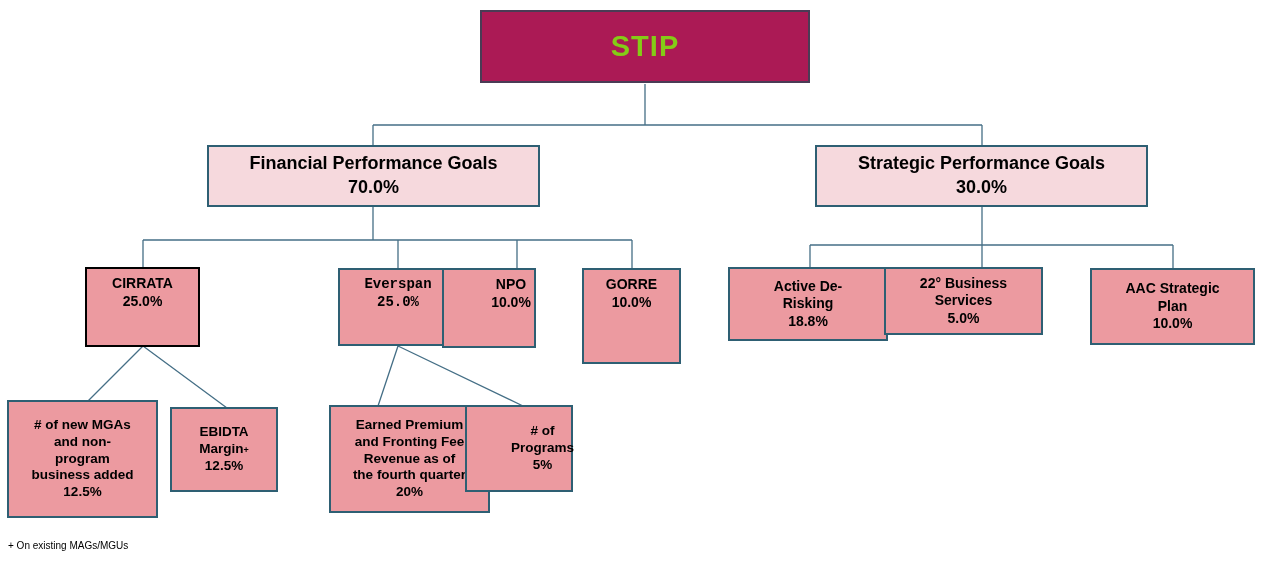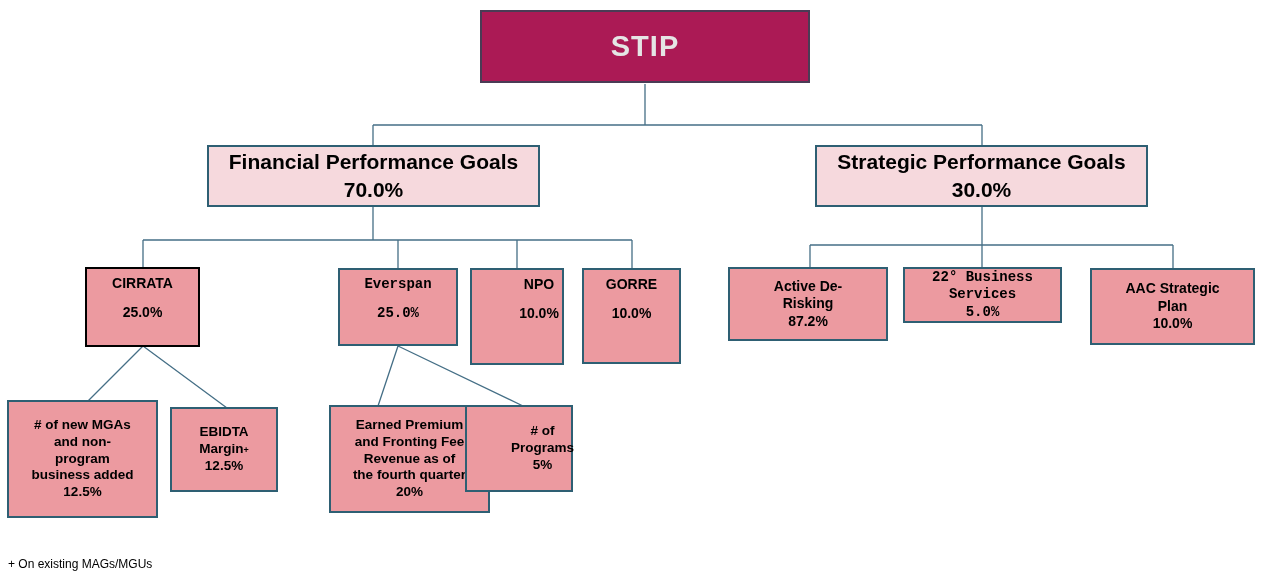--- a/index.html
+++ b/index.html
@@ -29,7 +29,7 @@
   .root-box {
     background:var(--root-fill,#AB1A55);
     border:2px solid var(--root-border,#4A3B55);
-    color:#e5e5e5; font-size:29px; letter-spacing:1px;
+    color:#84cc16; font-size:29px; letter-spacing:1px;
   }
   .group-box {
     background:var(--group-fill,#F6D9DD);

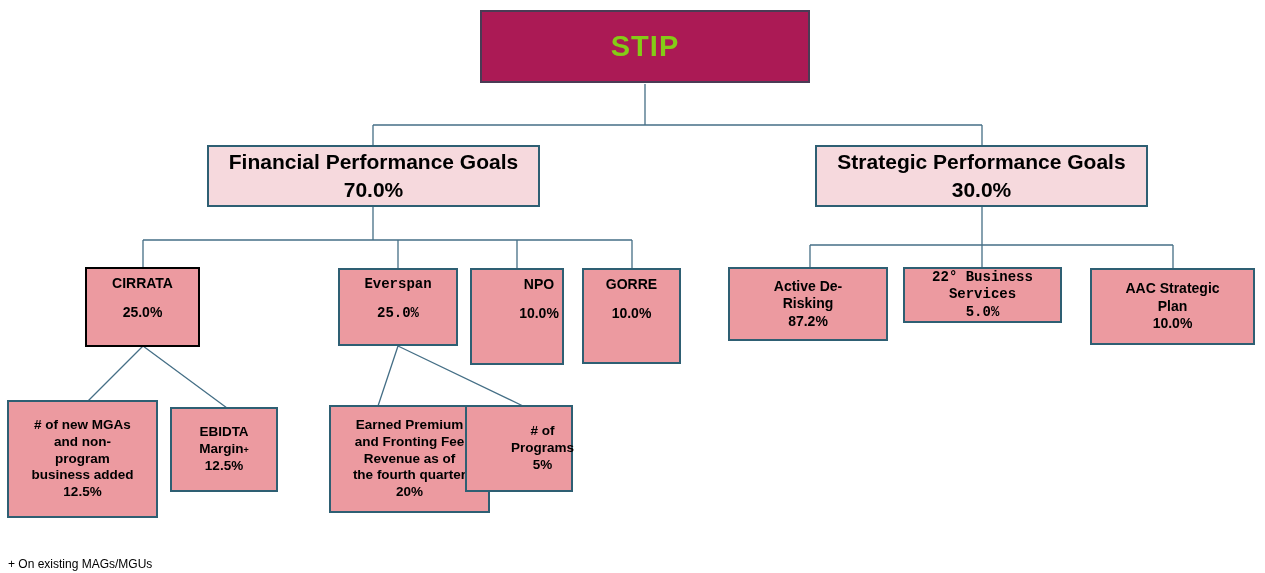--- a/index.html
+++ b/index.html
@@ -34,7 +34,7 @@
   .group-box {
     background:var(--group-fill,#F6D9DD);
     border:2px solid var(--node-border,#2E5F73);
-    font-size:21px; line-height:1.32;
+    font-size:18px; line-height:1.32;
   }
   .node {
     background:var(--node-fill,#EC9AA0);

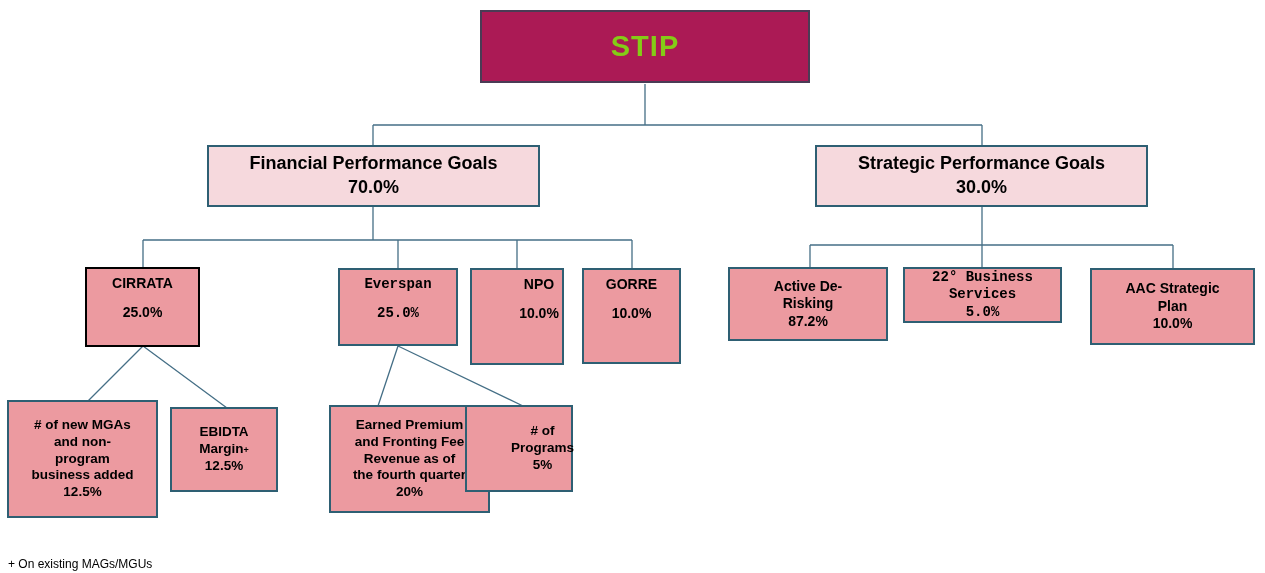--- a/index.html
+++ b/index.html
@@ -42,7 +42,7 @@
     font-size:14px; line-height:1.25;
   }
   .node.small { font-size:13.5px; line-height:1.24; }
-  .node.top { justify-content:flex-start; padding-top:6px;gap:11px; }
+  .node.top { justify-content:flex-start; padding-top:6px; }
   .highlight { border:2.5px solid var(--highlight-border,#000000); }
   .plus { font-size:9px; }
 

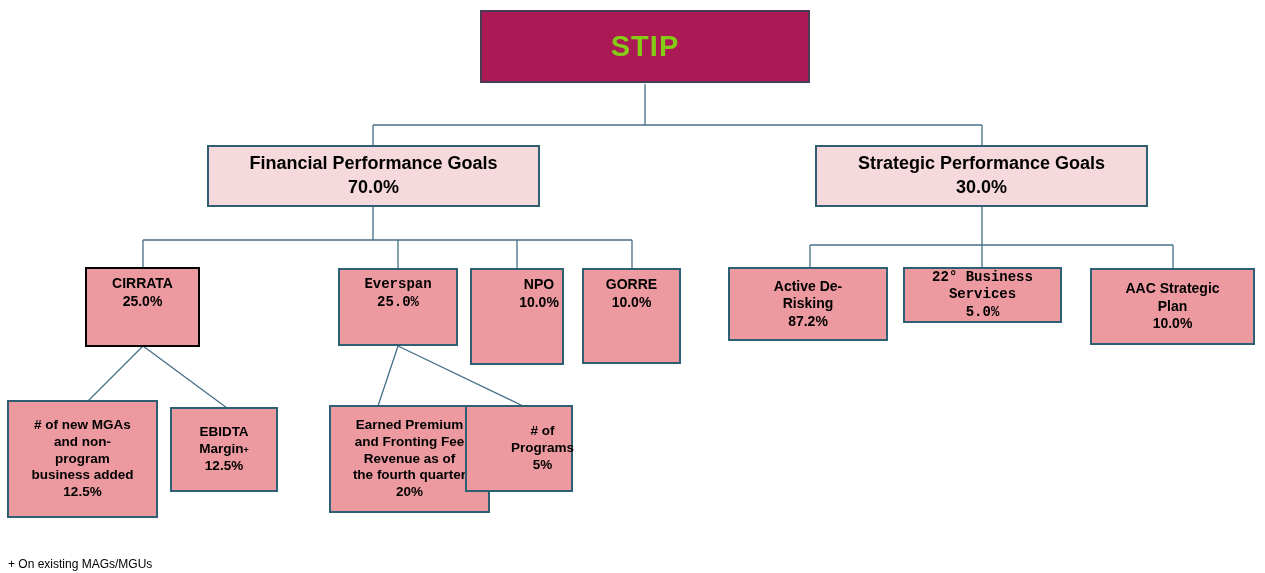--- a/index.html
+++ b/index.html
@@ -51,7 +51,7 @@
   .n-strategic { left:815px; top:145px; width:333px; height:62px; }
   .n-cirrata   { left:85px;  top:267px; width:115px; height:80px; }
   .n-everspan  { left:338px; top:268px; width:120px; height:78px;font-family:Liberation Mono, monospace; }
-  .n-npo       { left:470px; top:268px; width:94px;  height:97px;padding-left:44px; }
+  .n-npo       { left:442px; top:268px; width:94px;  height:80px;padding-left:44px; }
   .n-gorre     { left:582px; top:268px; width:99px;  height:96px; }
   .n-active    { left:728px; top:267px; width:160px; height:74px; }
   .n-services  { left:903px; top:267px; width:159px; height:56px;font-family:Liberation Mono, monospace; }

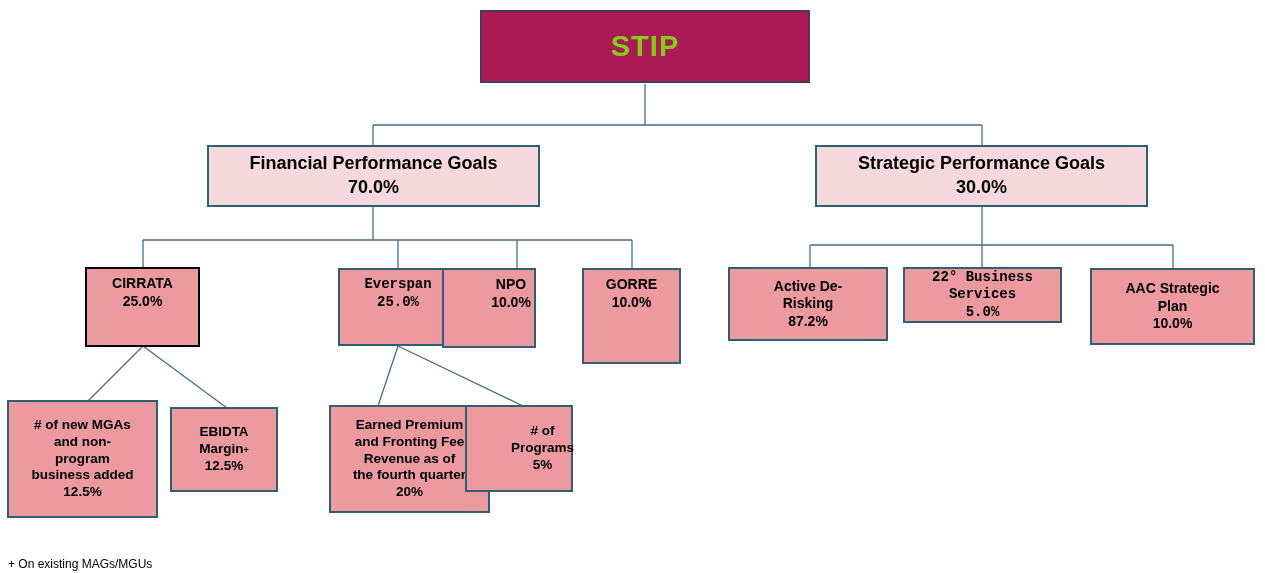--- a/index.html
+++ b/index.html
@@ -54,7 +54,7 @@
   .n-npo       { left:442px; top:268px; width:94px;  height:80px;padding-left:44px; }
   .n-gorre     { left:582px; top:268px; width:99px;  height:96px; }
   .n-active    { left:728px; top:267px; width:160px; height:74px; }
-  .n-services  { left:903px; top:267px; width:159px; height:56px;font-family:Liberation Mono, monospace; }
+  .n-services  { left:884px; top:267px; width:159px; height:68px; }
   .n-aac       { left:1090px;top:268px; width:165px; height:77px; }
   .n-mgas      { left:7px;   top:400px; width:151px; height:118px; }
   .n-ebidta    { left:170px; top:407px; width:108px; height:85px;text-align:center; }

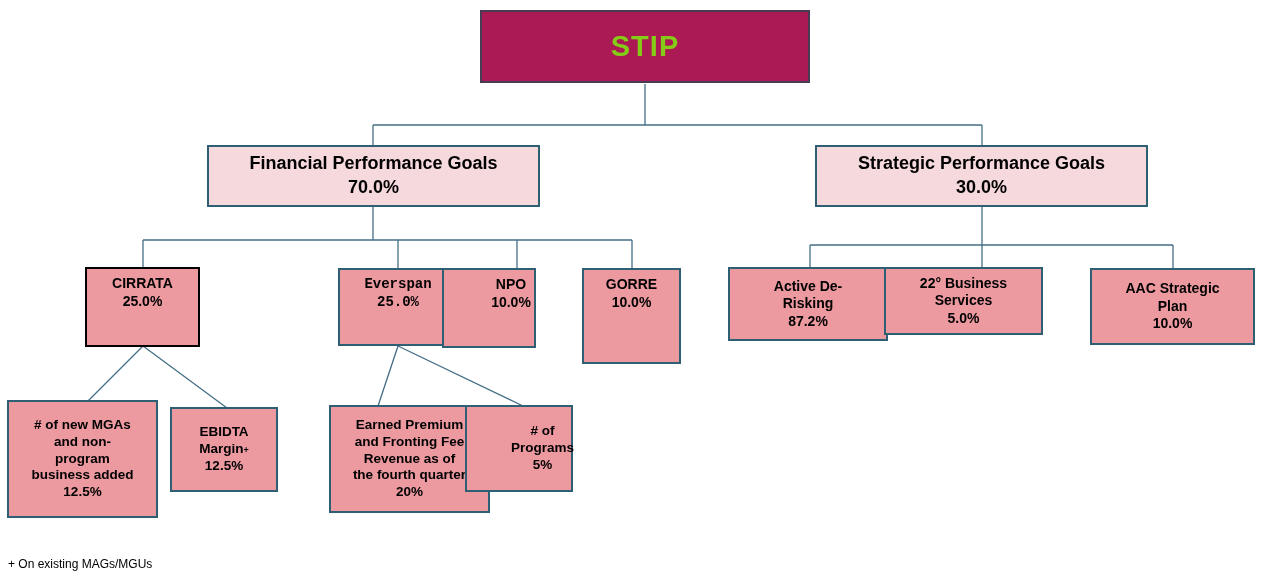--- a/index.html
+++ b/index.html
@@ -115,7 +115,7 @@
   <div class="box node n-active">
     <div class="lbl">Active De-
 Risking</div>
-    <div class="wt">87.2%</div>
+    <div class="wt">18.8%</div>
   </div>
 
   <div class="box node n-services">

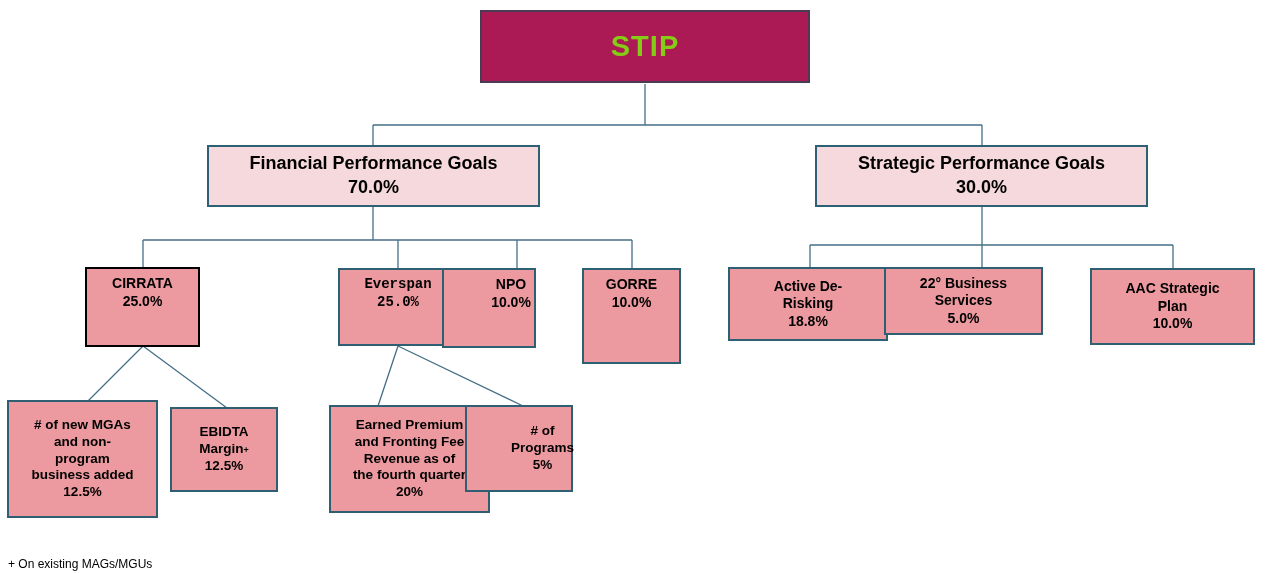--- a/index.html
+++ b/index.html
@@ -63,7 +63,7 @@
 
   .footnote {
     position:absolute; left:8px; top:540px; z-index:1;
-    font-size:12px; font-weight:normal;margin-top:17px;
+    font-size:10px; font-weight:normal;
   }
 </style>
 </head>

